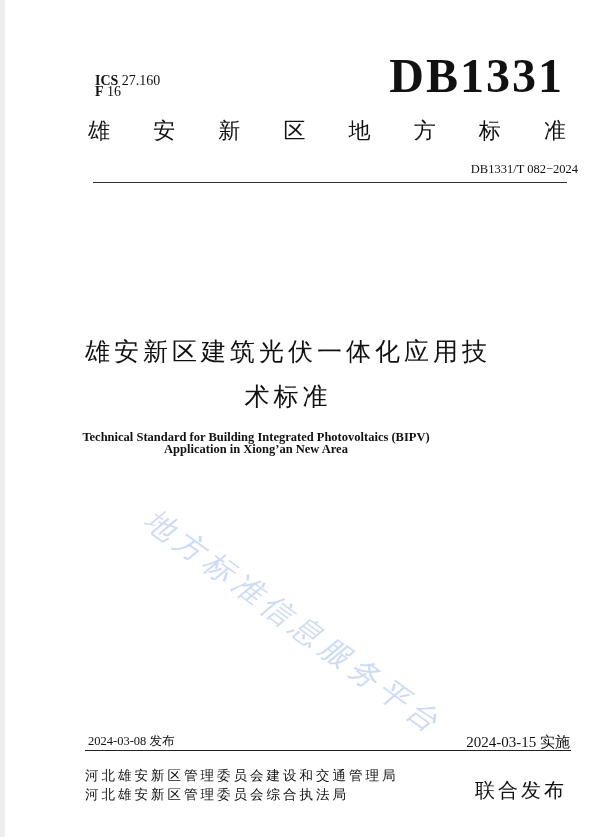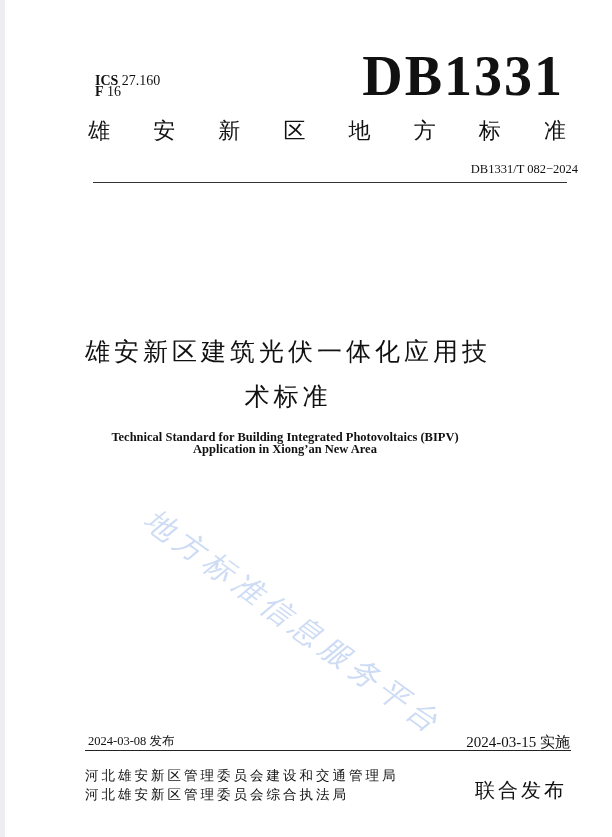--- a/index.html
+++ b/index.html
@@ -13,7 +13,7 @@
   .abs { position: absolute; }
   .ics { left: 95px; top: 75px; font-size: 14px; line-height: 11px; }
   .ics b { font-weight: bold; }
-  .db-logo { right: 48px; top: 50px; font-size: 56px; font-weight: bold; letter-spacing: 2px; line-height: 52px; }
+  .db-logo { right: 48px; top: 50px; font-size: 48px; font-weight: bold; letter-spacing: 2px; line-height: 52px; }
   .local-std { left: 88px; top: 117px; width: 478px; display: flex; justify-content: space-between;
     font-family: "DejaVu Sans", sans-serif; font-size: 22px; line-height: 28px; }
   .std-code { right: 34px; top: 162px; font-size: 12.5px; }

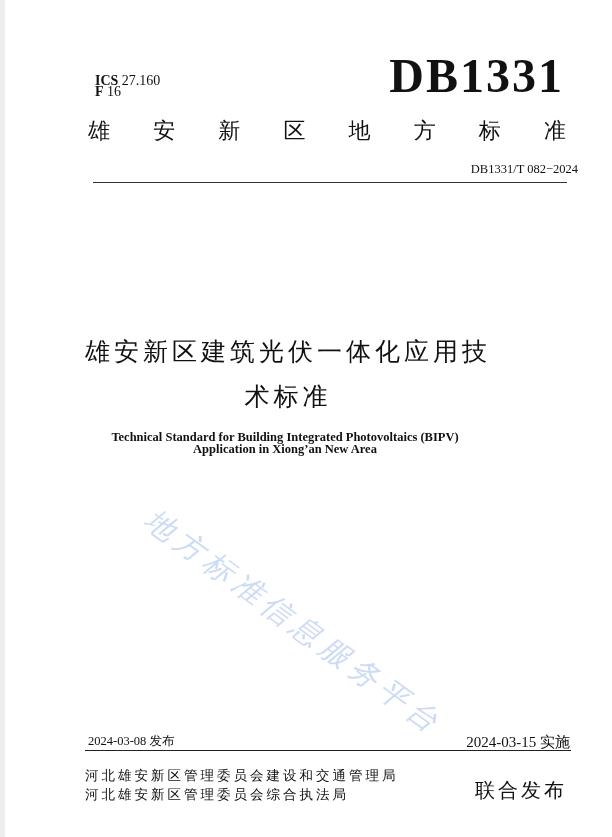--- a/index.html
+++ b/index.html
@@ -21,7 +21,7 @@
   .title-cn { left: 0; width: 576px; text-align: center; font-family: Liberation Serif, serif; font-size: 25px; letter-spacing: 4px; }
   .title-cn.l1 { top: 335px; }
   .title-cn.l2 { top: 380px; text-align: center; }
-  .title-en { left: 0; width: 512px; text-align: center; font-size: 12.5px; font-weight: bold; padding-left: 29px; }
+  .title-en { left: 0; width: 512px; text-align: center; font-size: 12.5px; font-weight: bold; }
   .title-en.l1 { top: 430px; }
   .title-en.l2 { top: 442px; }
   .watermark { left: 160px; top: 500px; transform: rotate(36deg); transform-origin: left top;

